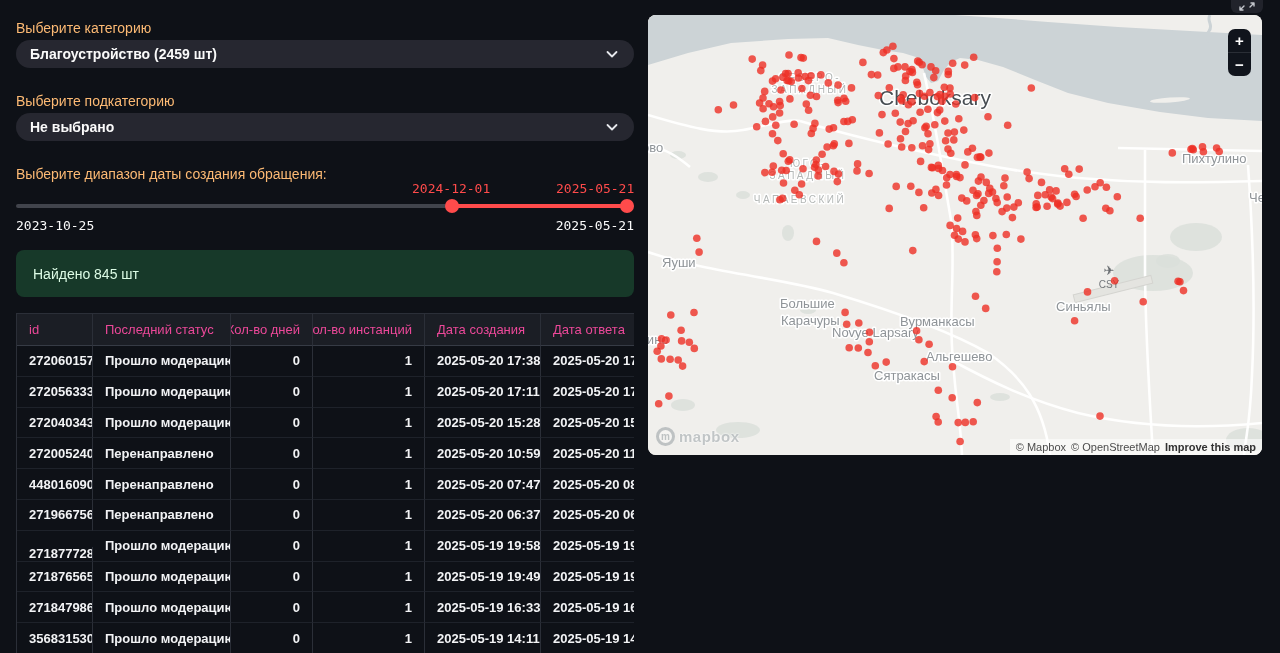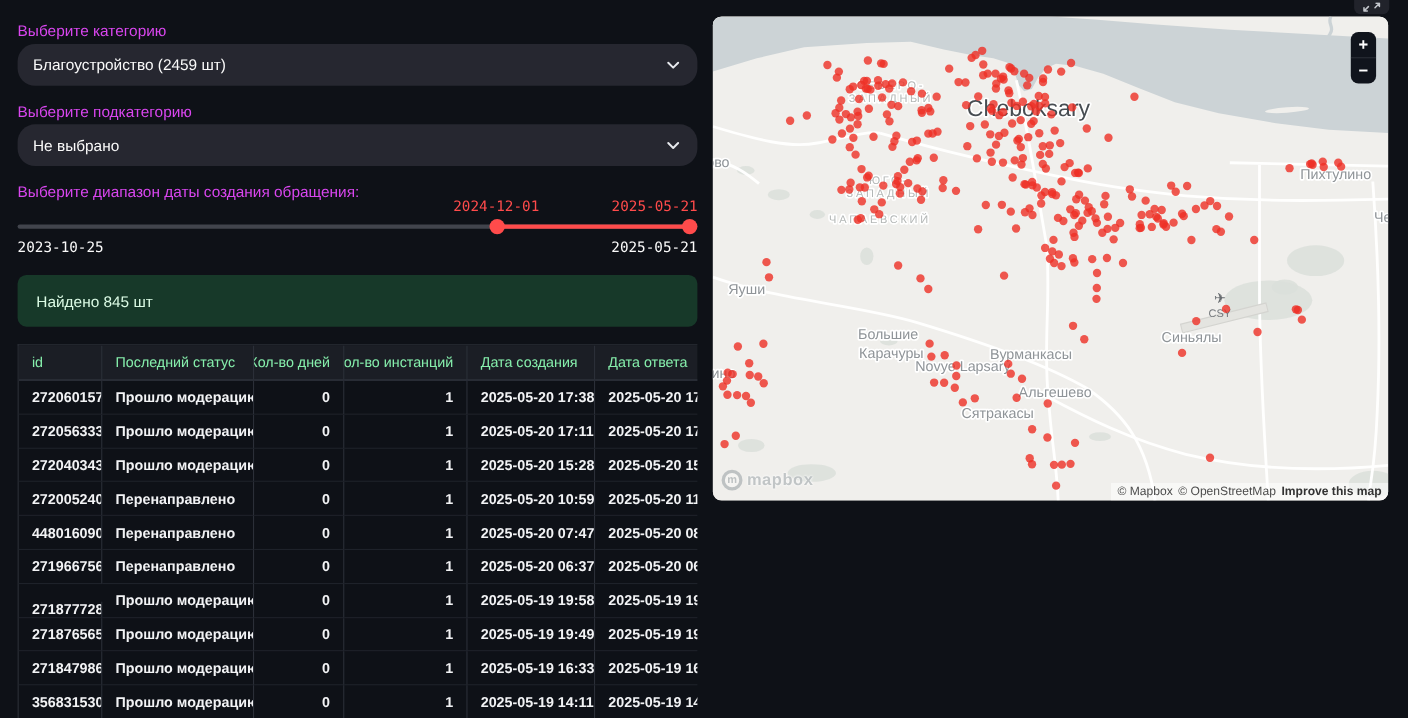--- a/index.html
+++ b/index.html
@@ -8,7 +8,7 @@
 
   .left-col { position:absolute; left:16px; top:0; width:618px; }
 
-  .widget-label { font-size:14px; color:#d946ef; position:absolute; left:0; }
+  .widget-label { font-size:14px; color:#fdba74; position:absolute; left:0; }
   .selectbox { position:absolute; left:0; width:618px; height:38px; background:#262730; border-radius:16px;
                display:flex; align-items:center; padding:0 14px; cursor:pointer; }
   .selectbox .sel-text { font-size:14px; color:#fafafa; flex:1; }

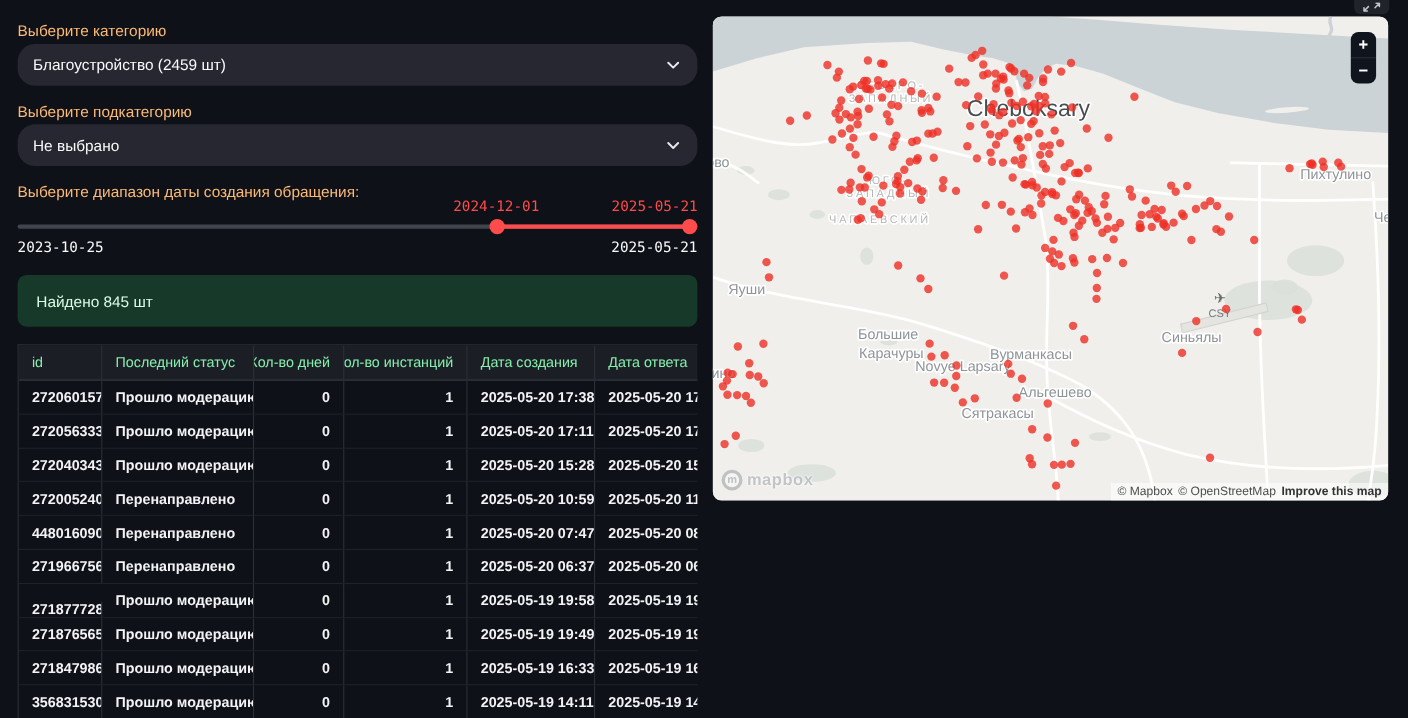--- a/index.html
+++ b/index.html
@@ -9,8 +9,8 @@
   .left-col { position:absolute; left:16px; top:0; width:618px; }
 
   .widget-label { font-size:14px; color:#fdba74; position:absolute; left:0; }
-  .selectbox { position:absolute; left:0; width:618px; height:38px; background:#262730; border-radius:16px;
-               display:flex; align-items:center; padding:0 14px; cursor:pointer; }
+  .selectbox { position:absolute; left:0; width:618px; height:28px; background:#262730; border-radius:16px;
+               display:flex; align-items:center; padding:0 14px; cursor:pointer;font-weight:bold; }
   .selectbox .sel-text { font-size:14px; color:#fafafa; flex:1; }
   .selectbox svg { flex:0 0 auto; }
 

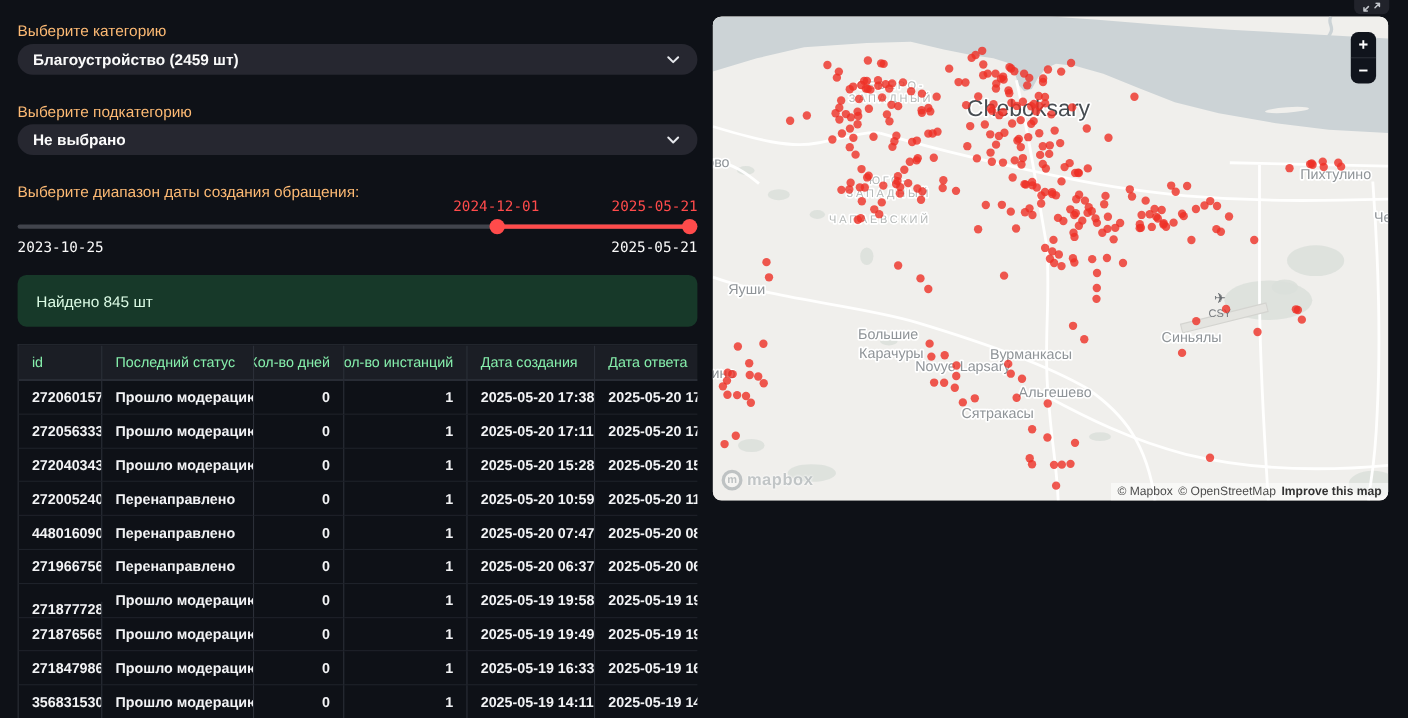--- a/index.html
+++ b/index.html
@@ -32,7 +32,7 @@
          border-left:1px solid #2b2f38; border-top:1px solid #2b2f38; }
   .tbl-row { display:flex; width:684px; }
   .tbl-head { background:#1b1e25; height:32px; }
-  .tbl-head .tbl-cell { color:#86efac; font-weight:400; border-bottom:1px solid #363b45; }
+  .tbl-head .tbl-cell { color:#ec4899; font-weight:400; border-bottom:1px solid #363b45; }
   .tbl-body .tbl-row { height:30.8px; }
   .tbl-cell { font-size:13px; color:#f2f3f5; font-weight:700; border-right:1px solid #2b2f38; border-bottom:1px solid #1e222a;
               display:flex; align-items:center; padding:0 12px; white-space:nowrap; overflow:hidden; flex:0 0 auto; }

